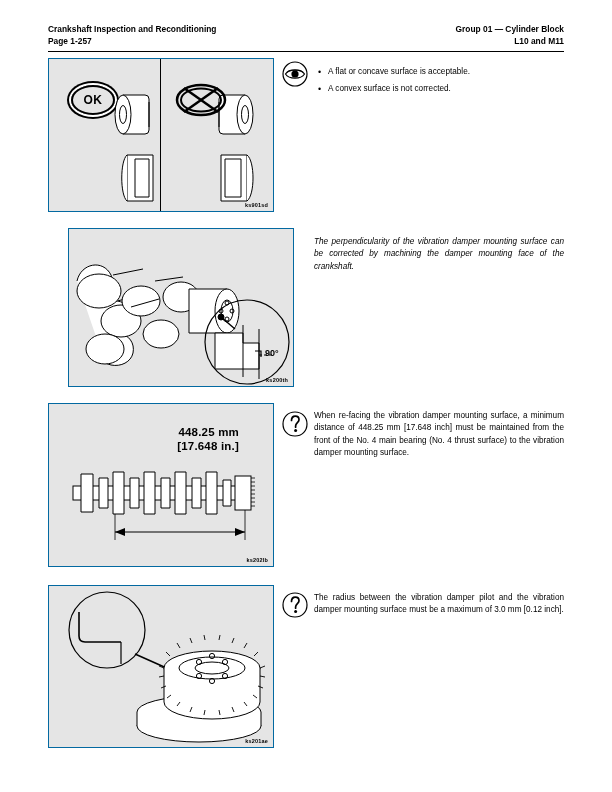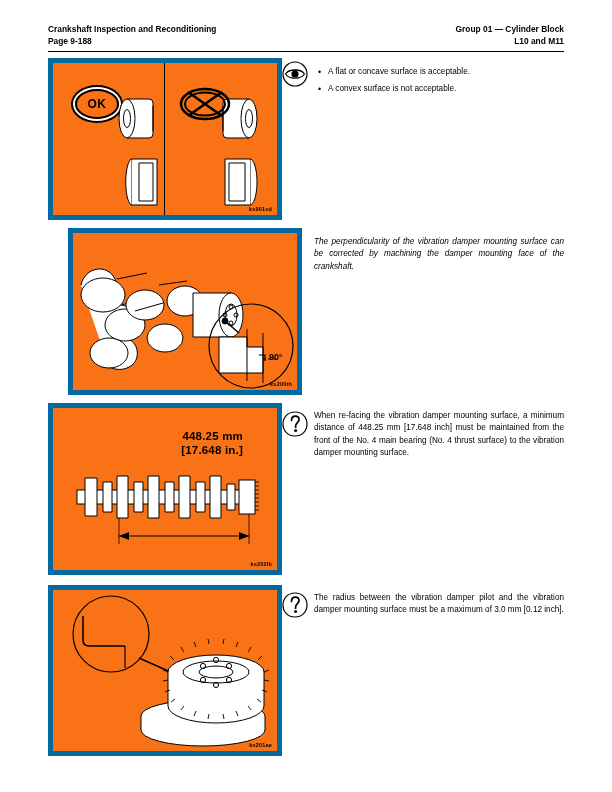--- a/index.html
+++ b/index.html
@@ -150,7 +150,7 @@
   <div class="header">
     <div class="header-left">
       <div>Crankshaft Inspection and Reconditioning</div>
-      <div>Page 9-188</div>
+      <div>Page 1-257</div>
     </div>
     <div class="header-right">
       <div>Group 01 — Cylinder Block</div>

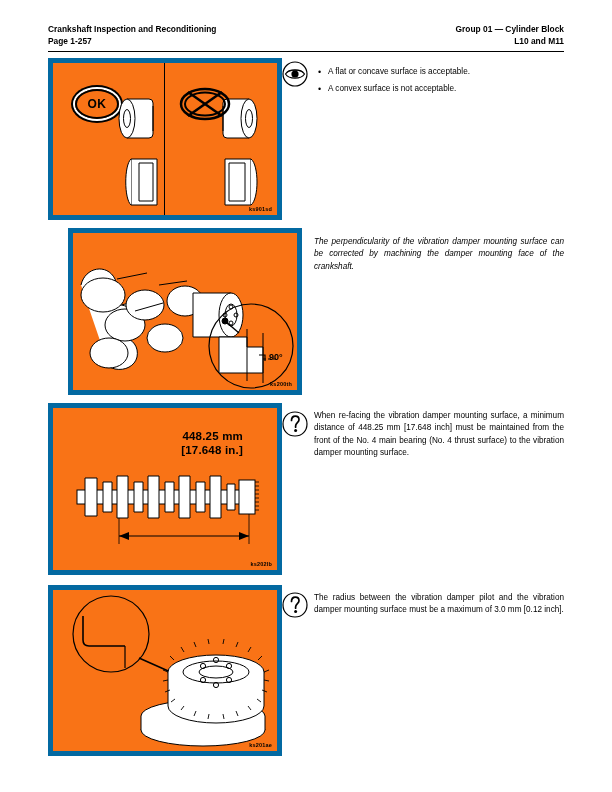--- a/index.html
+++ b/index.html
@@ -219,7 +219,7 @@
         <span>A flat or concave surface is acceptable.</span>
       </li>
       <li>
-        <span>A convex surface is </span><b>not</b><span> acceptable.</span>
+        <span>A convex surface is </span><b>not</b><span> corrected.</span>
       </li>
     </ul>
   </div>

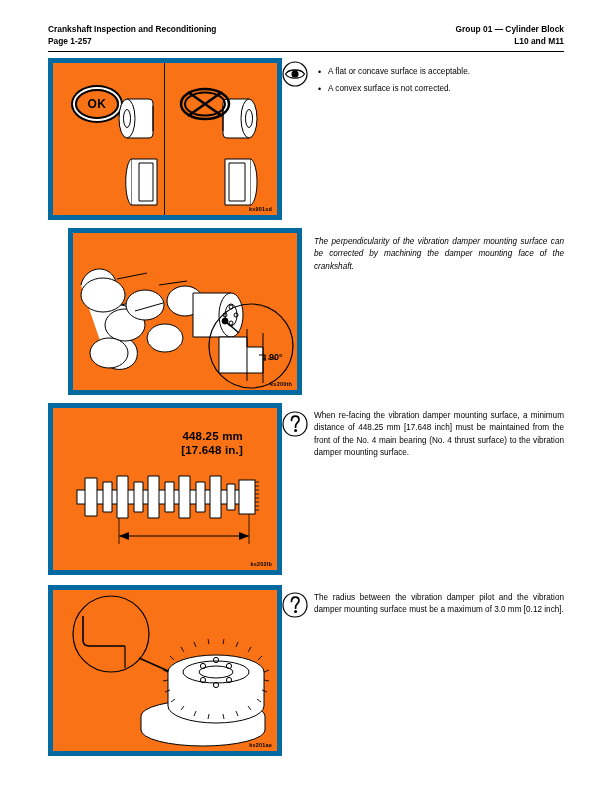--- a/index.html
+++ b/index.html
@@ -55,8 +55,8 @@
   
   .figbox {
     position: absolute;
-    border: 5px solid #0369a1;
-    background: #f97316;
+    border: 1px solid #0369a1;
+    background: #e5e5e5;
     overflow: hidden;
   }
   .figcode {

